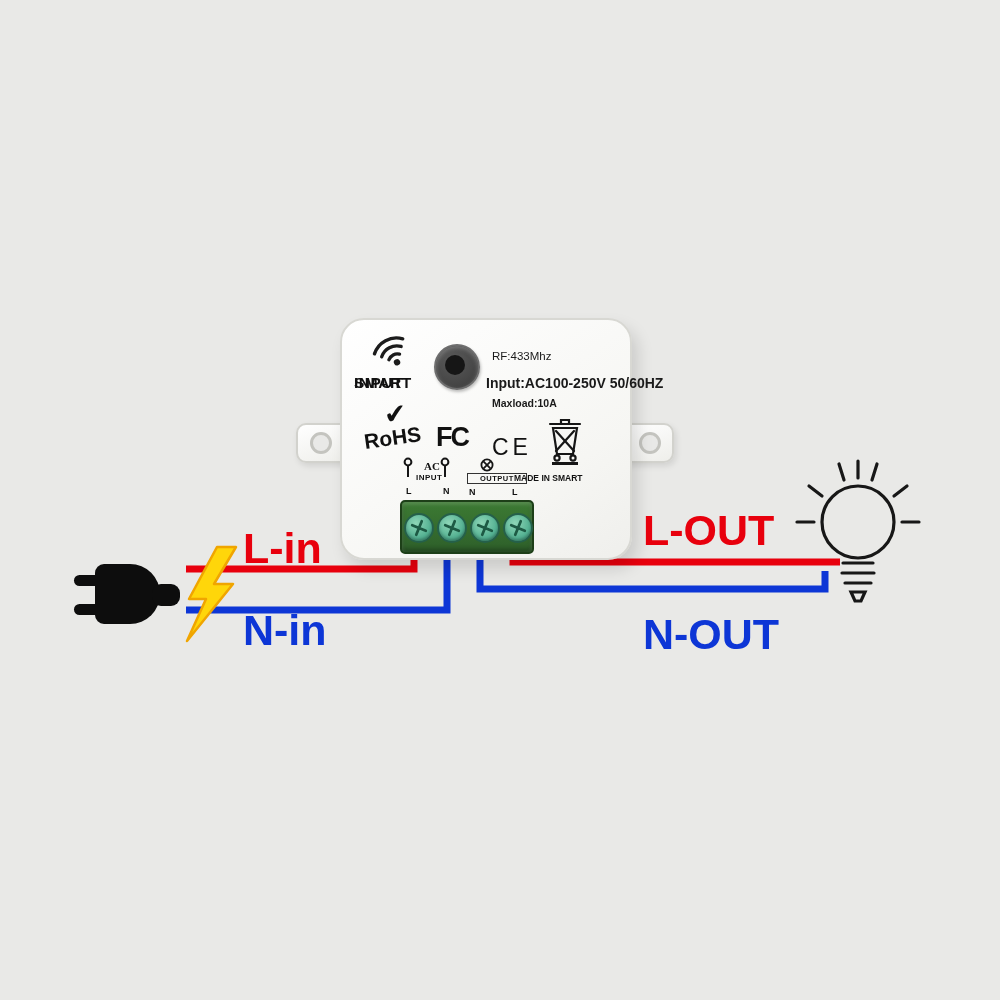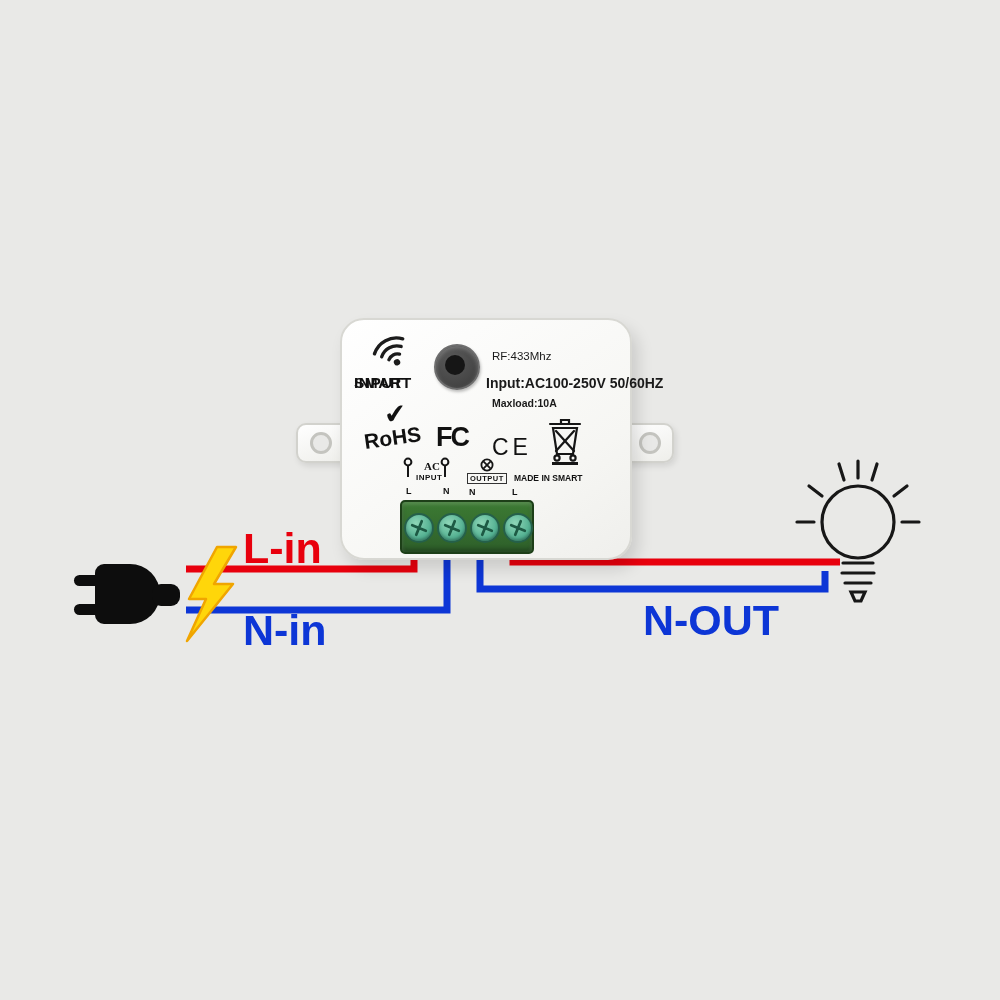--- a/index.html
+++ b/index.html
@@ -58,7 +58,7 @@
   .inputlbl{left:74px;top:153px;font-size:8px;letter-spacing:.5px;}
   .l-in-t{left:64px;top:166px;font-size:9px;}
   .n-in-t{left:101px;top:166px;font-size:9px;}
-  .outputlbl{left:125px;top:153px;font-size:7.5px;border:1px solid #333;padding:0 2px;letter-spacing:.5px;}
+  .outputlbl{left:125px;top:153px;font-size:7.5px;border:1px solid #333;padding:0 12px;letter-spacing:.5px;}
   .n-out-t{left:127px;top:167px;font-size:9px;}
   .l-out-t{left:170px;top:167px;font-size:9px;}
   .pin{left:0;top:0;}

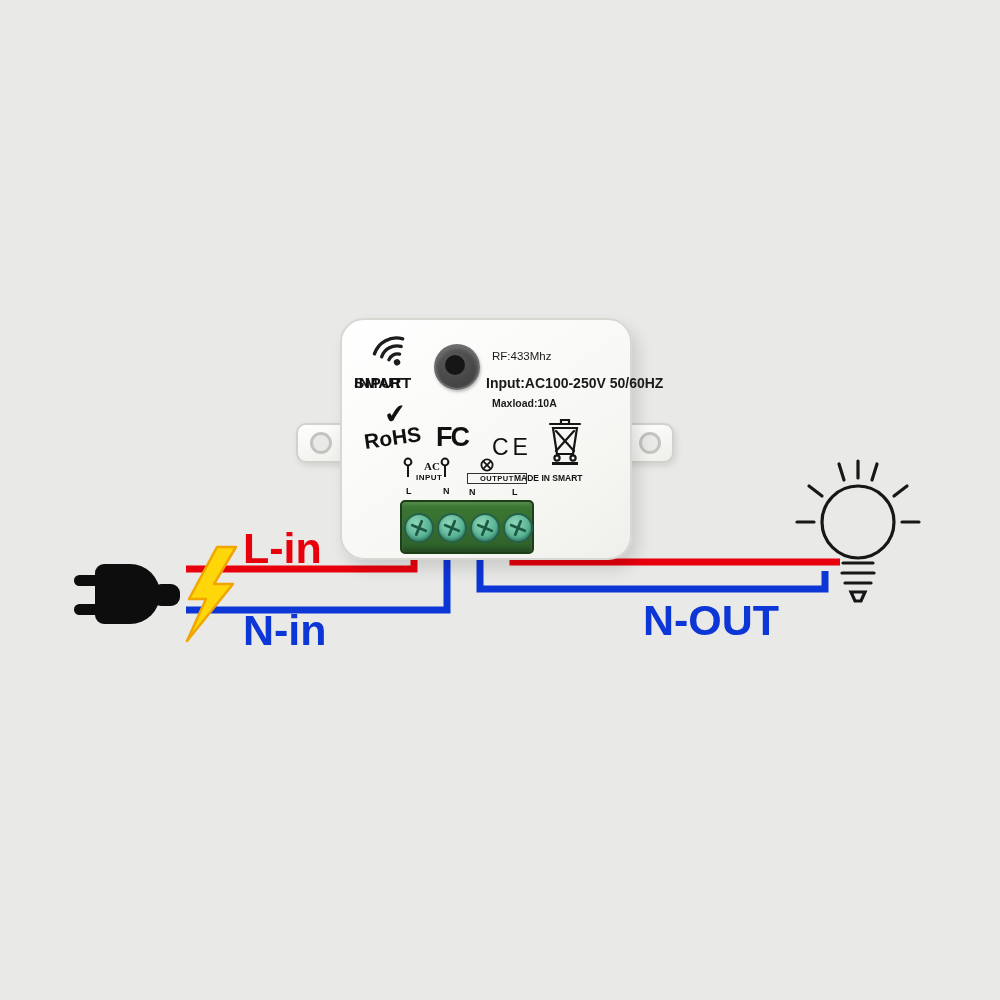--- a/index.html
+++ b/index.html
@@ -216,6 +216,7 @@
 
   <div class="wl live-c lbl-lin">L-in</div>
   <div class="wl neutral-c lbl-nin">N-in</div>
+  <div class="wl live-c lbl-lout">L-OUT</div>
   <div class="wl neutral-c lbl-nout">N-OUT</div>
 
 </div>

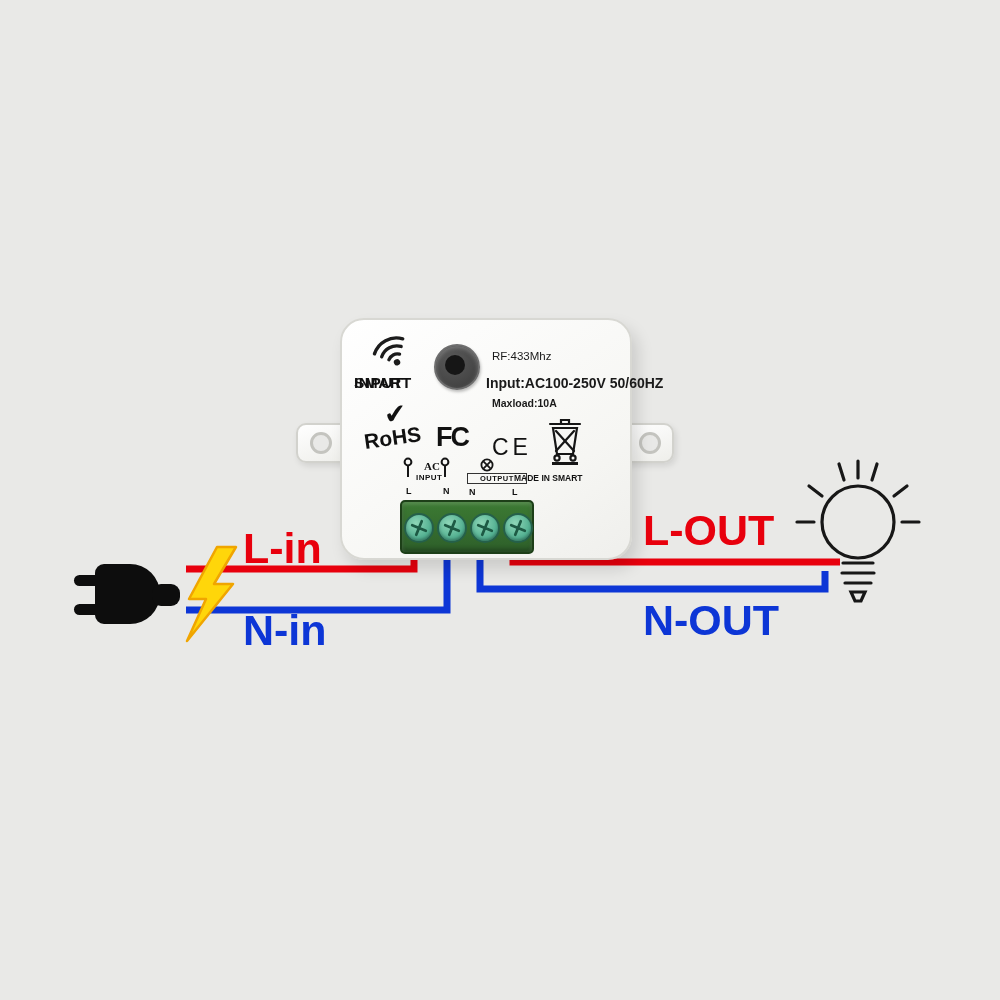--- a/index.html
+++ b/index.html
@@ -85,7 +85,7 @@
   .lbl-lin{left:243px;top:524px;}
   .lbl-nin{left:243px;top:606px;}
   .lbl-lout{left:643px;top:506px;}
-  .lbl-nout{left:643px;top:596px;}
+  .lbl-nout{left:643px;top:610px;}
 </style>
 </head>
 <body>

